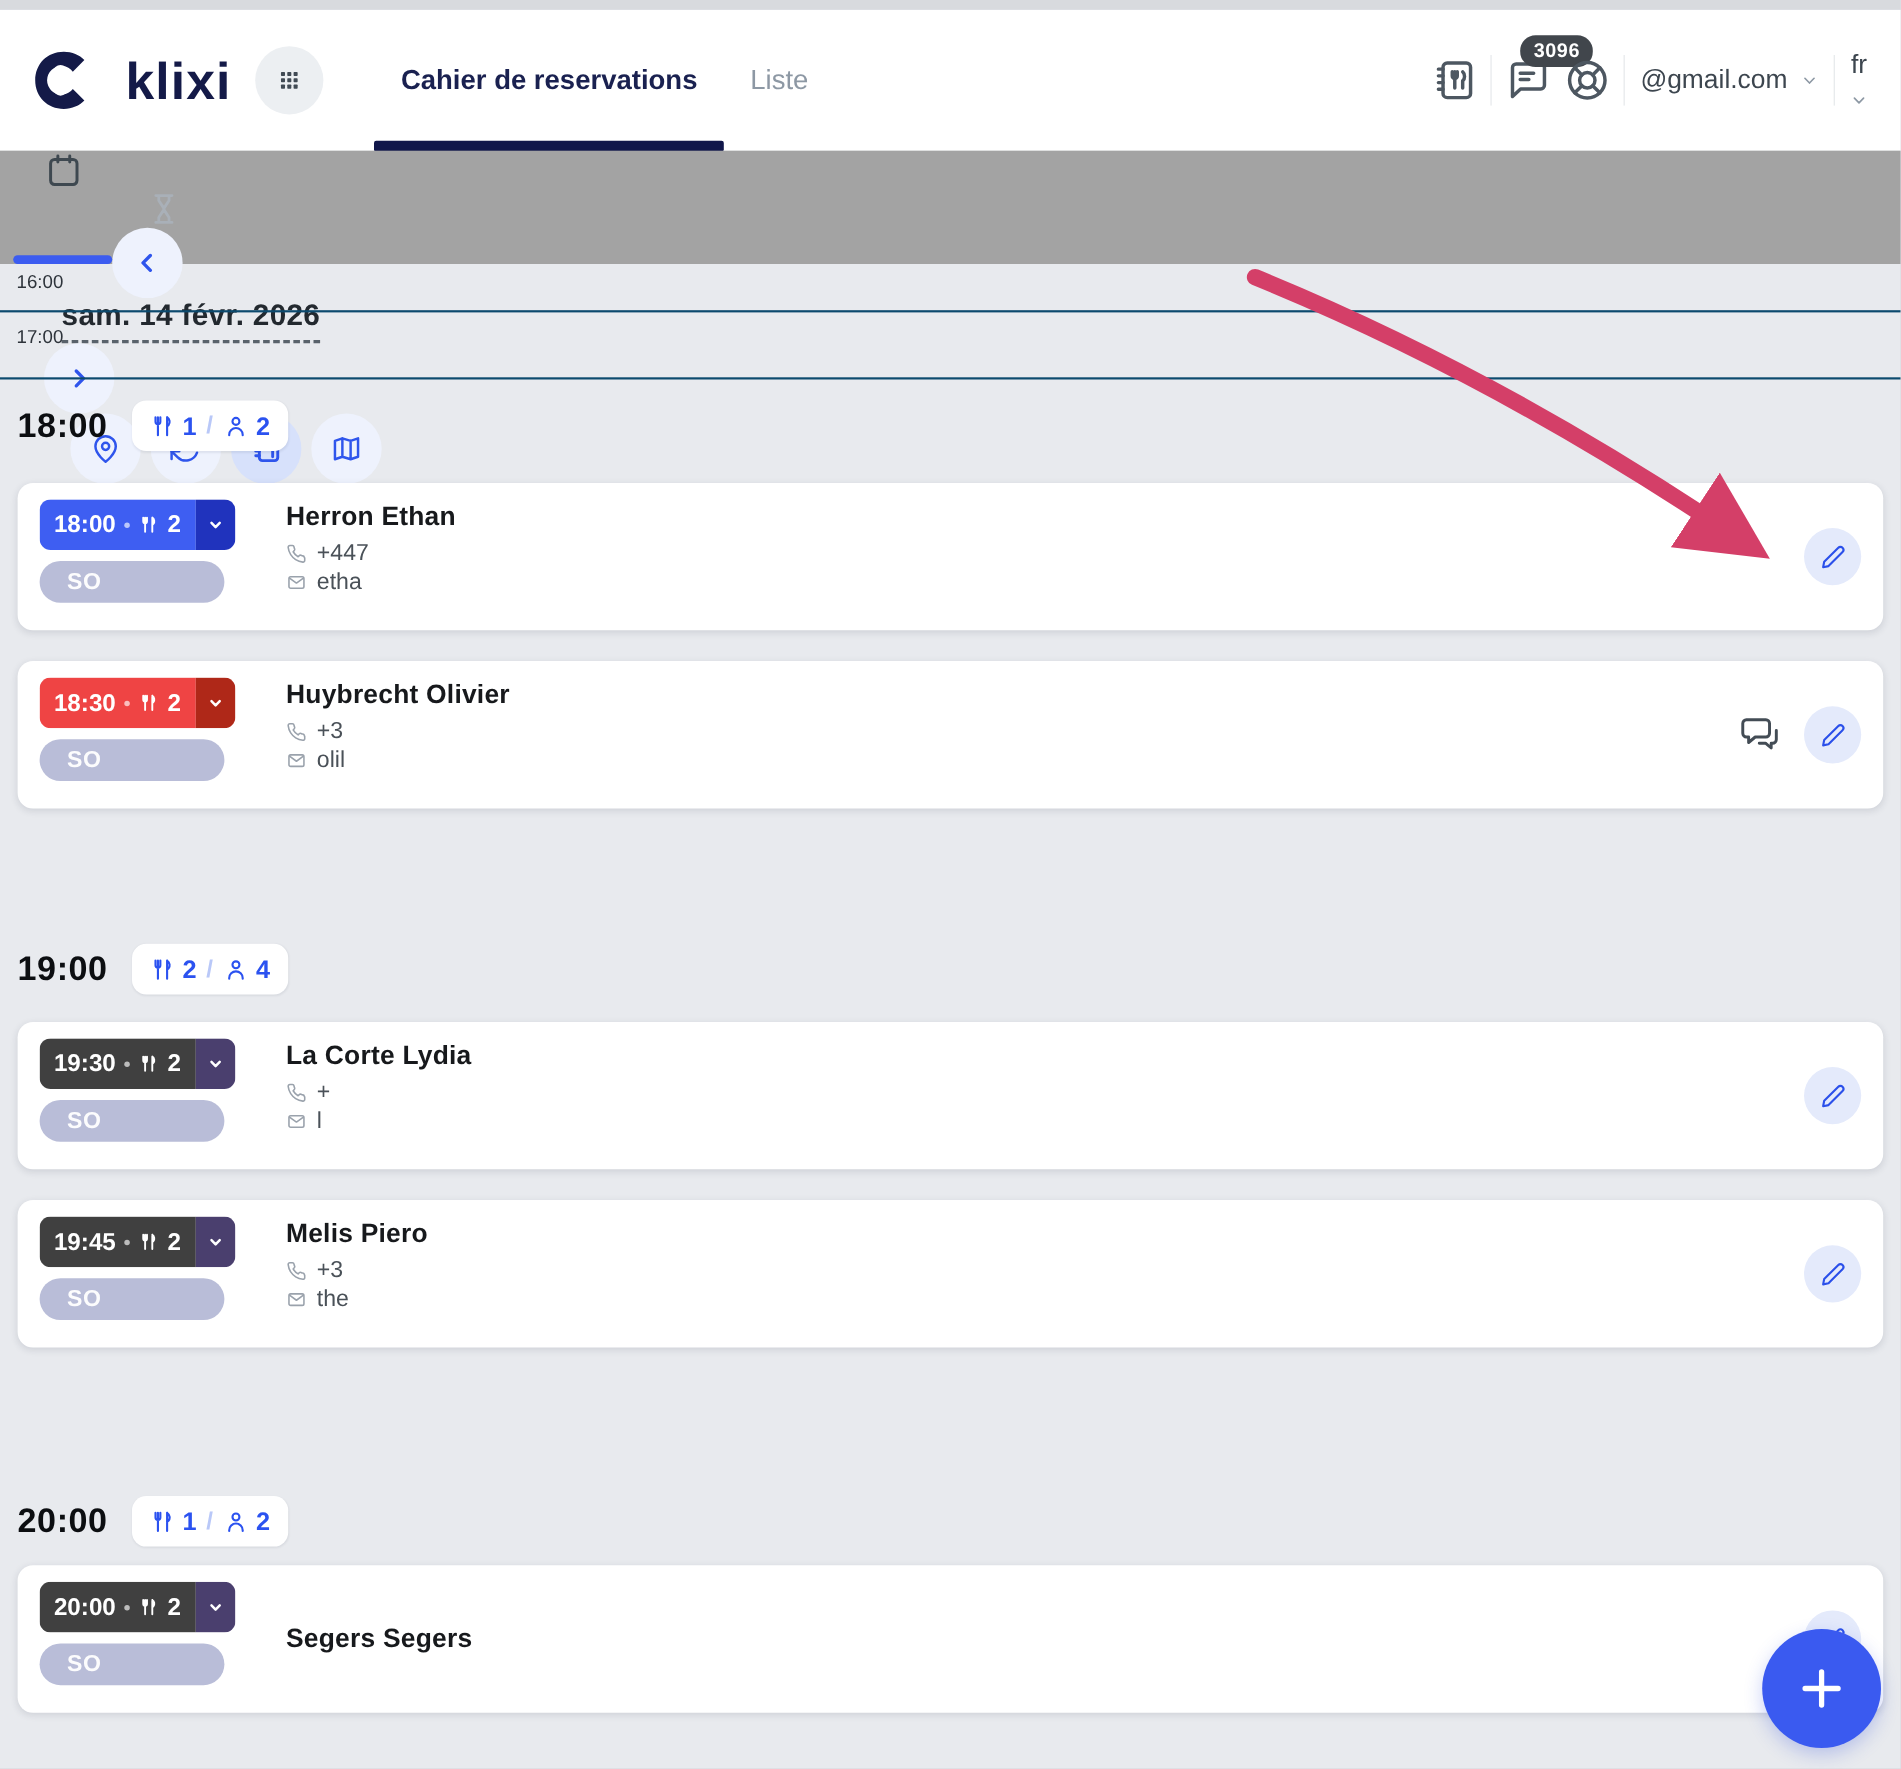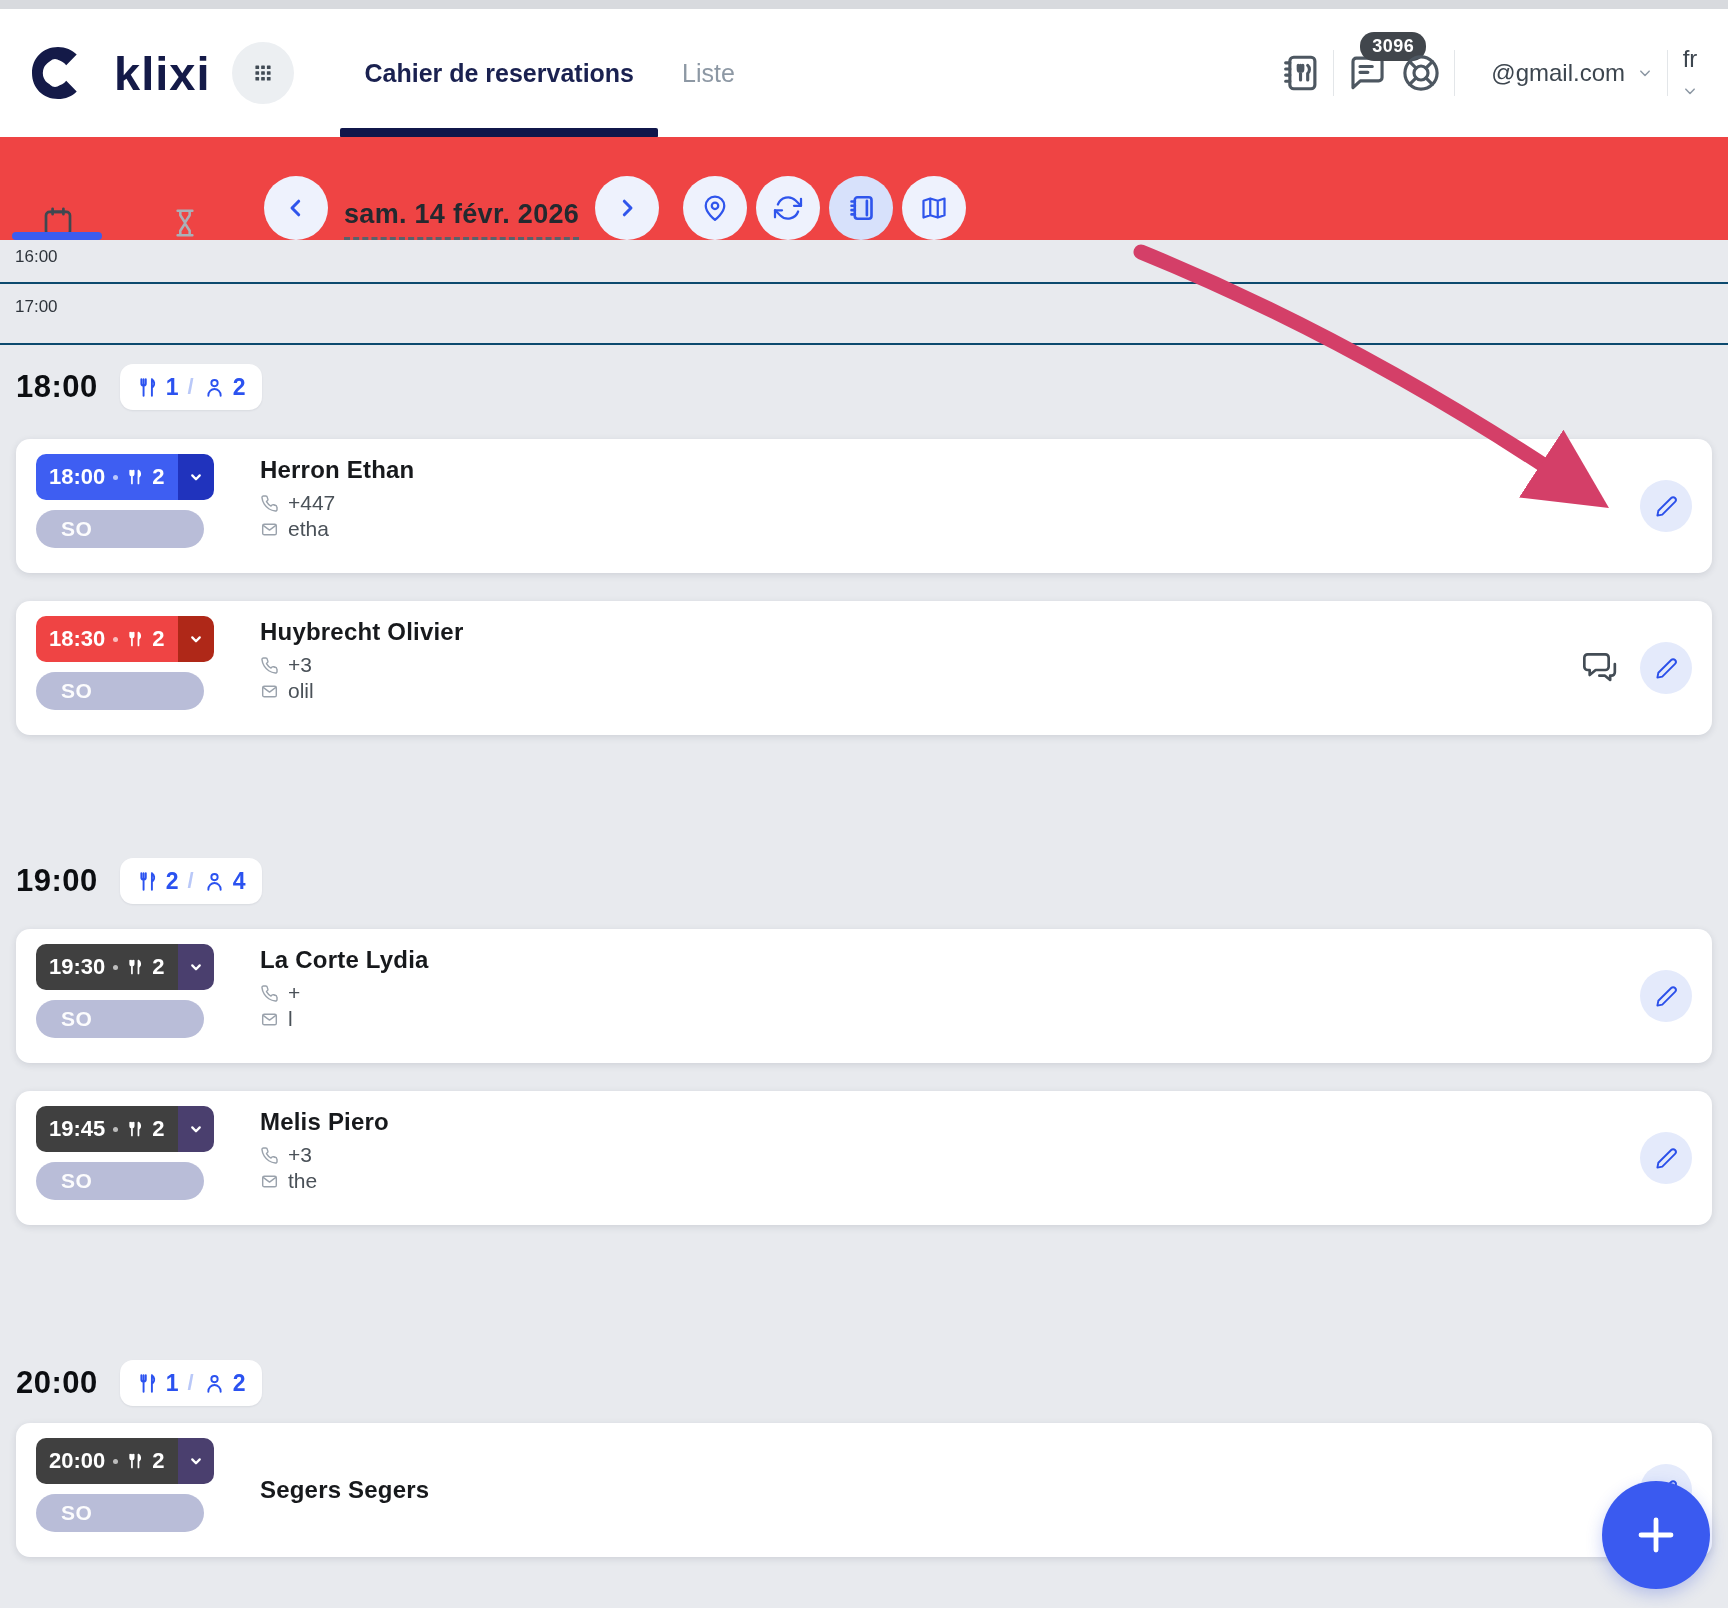--- a/index.html
+++ b/index.html
@@ -24,7 +24,7 @@
   .hdr-icon-btn{position:relative;display:flex;align-items:center;justify-content:center;cursor:pointer;color:#4d5761;}
   .hdr-divider{width:1px;height:46px;background:#e3e6e9;}
   .chat-badge{position:absolute;top:-20px;left:14px;background:#41464c;color:#fff;font-size:18px;font-weight:700;padding:4px 12px;border-radius:14px;letter-spacing:.5px;}
-  .account{display:flex;align-items:center;gap:10px;font-size:24px;color:#3d464f;cursor:pointer;margin-left:24px;}
+  .account{display:flex;align-items:center;gap:10px;font-size:24px;color:#3d464f;cursor:pointer;margin-left:2px;}
   .lang{display:flex;align-items:center;gap:8px;font-size:24px;color:#3d464f;cursor:pointer;flex-direction:column;}
   .chev-sm{color:#8d98a4;}
 

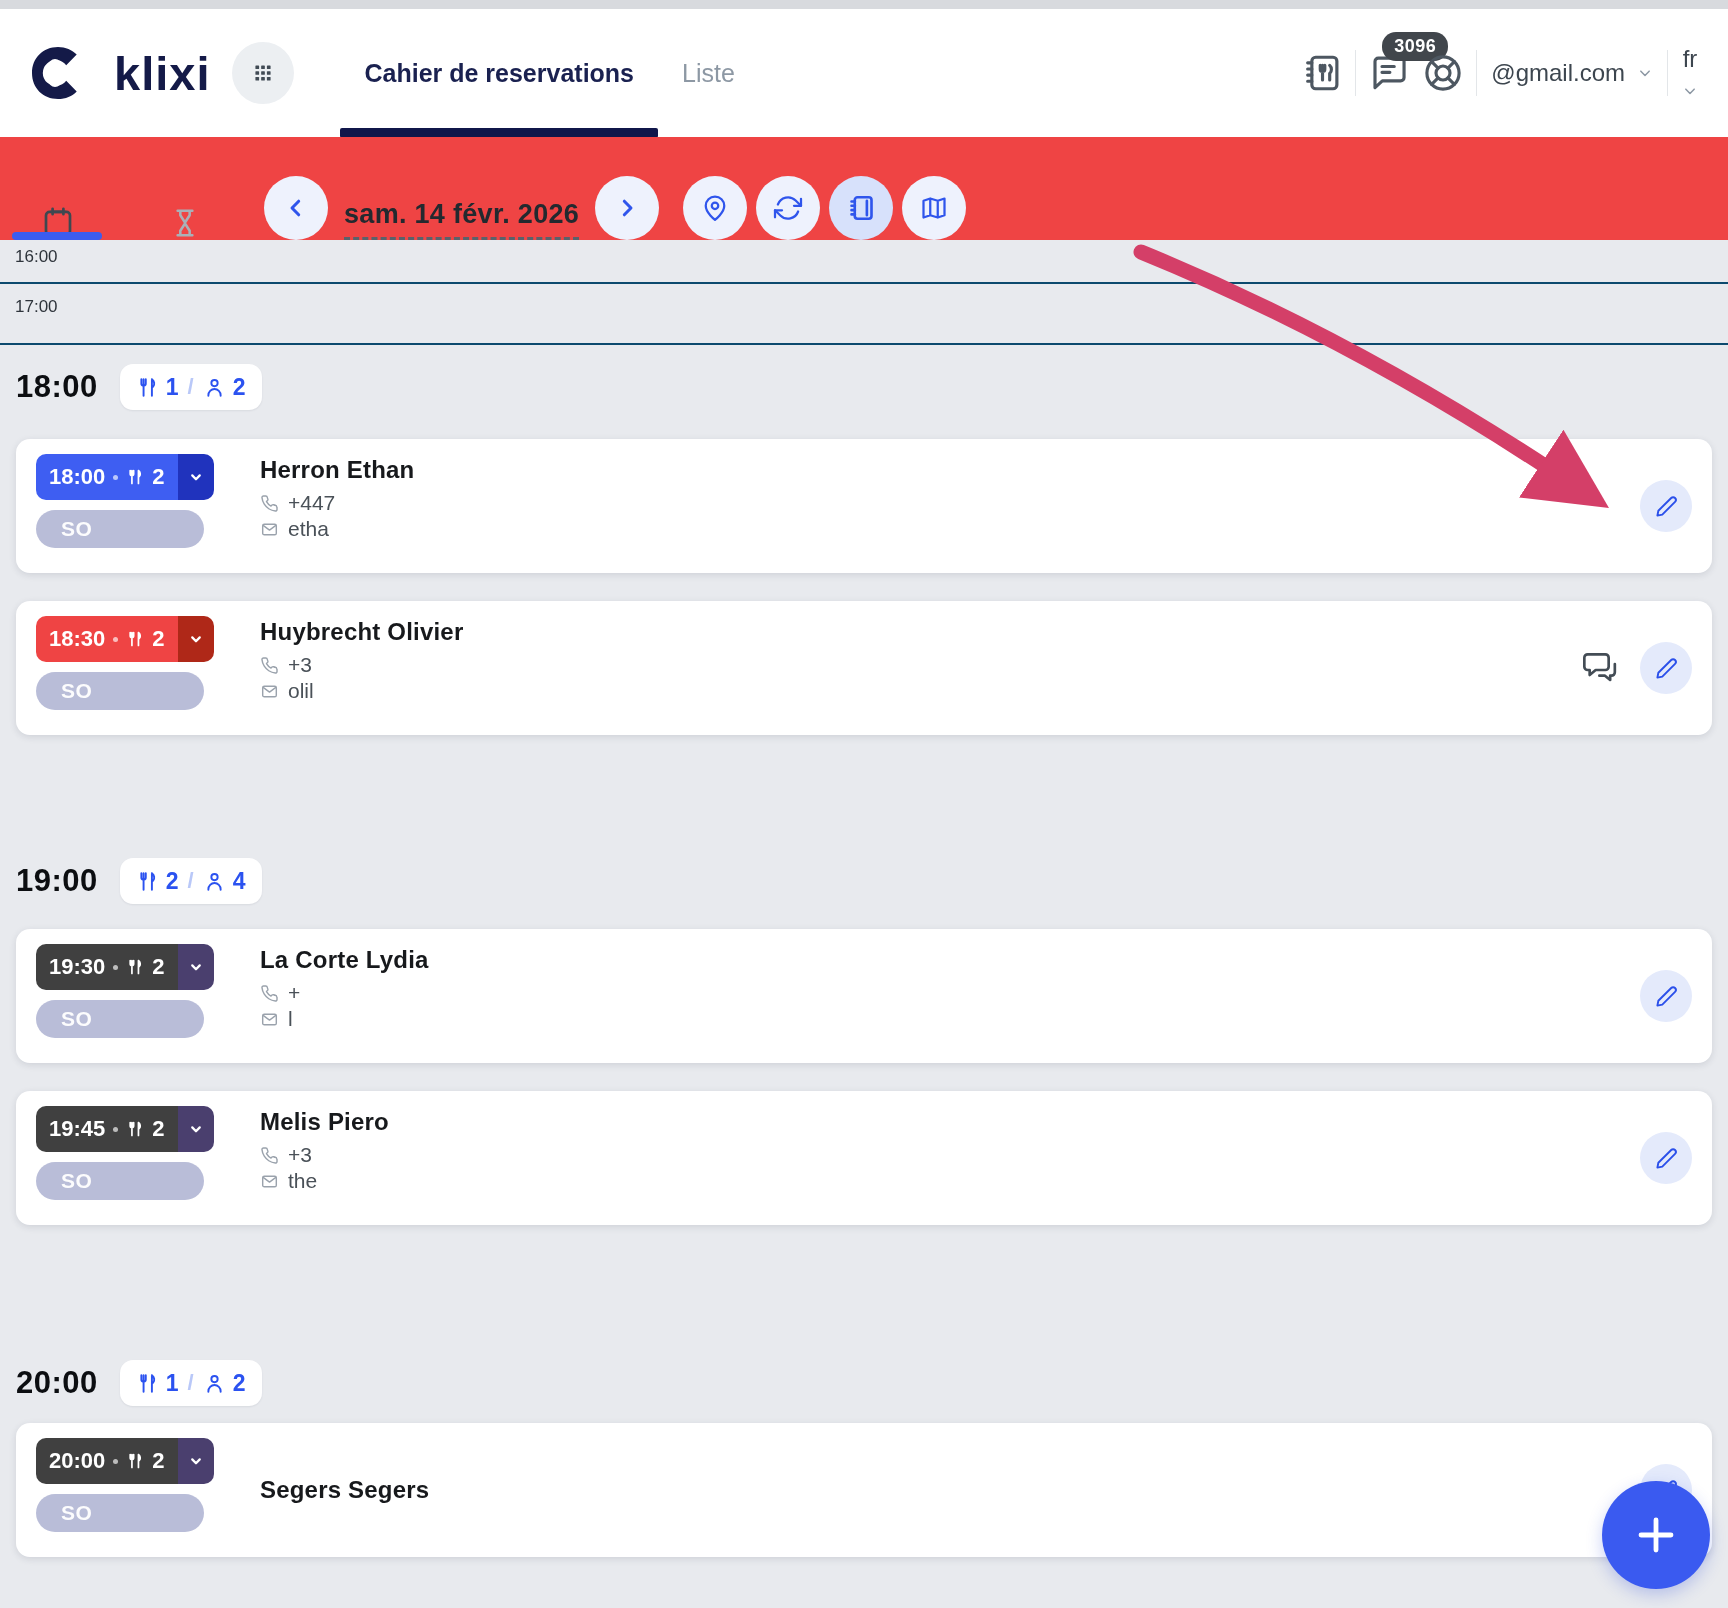--- a/index.html
+++ b/index.html
@@ -29,7 +29,7 @@
   .chev-sm{color:#8d98a4;}
 
   
-  .toolbar{height:103px;background:#ef4444;display:flex;align-items:flex-end;padding-left:40px;position:relative;}
+  .toolbar{height:103px;background:#a3a3a3;display:flex;align-items:flex-start;padding-left:40px;position:relative;flex-direction:column;}
   .view-indicator{position:absolute;left:12px;bottom:0;width:90px;height:8px;background:#3c5cf0;border-radius:5px;}
   .tb-icon{color:#3e4850;cursor:pointer;display:flex;}
   .tb-icon.dim{color:#a9b0b8;margin-left:92px;}

